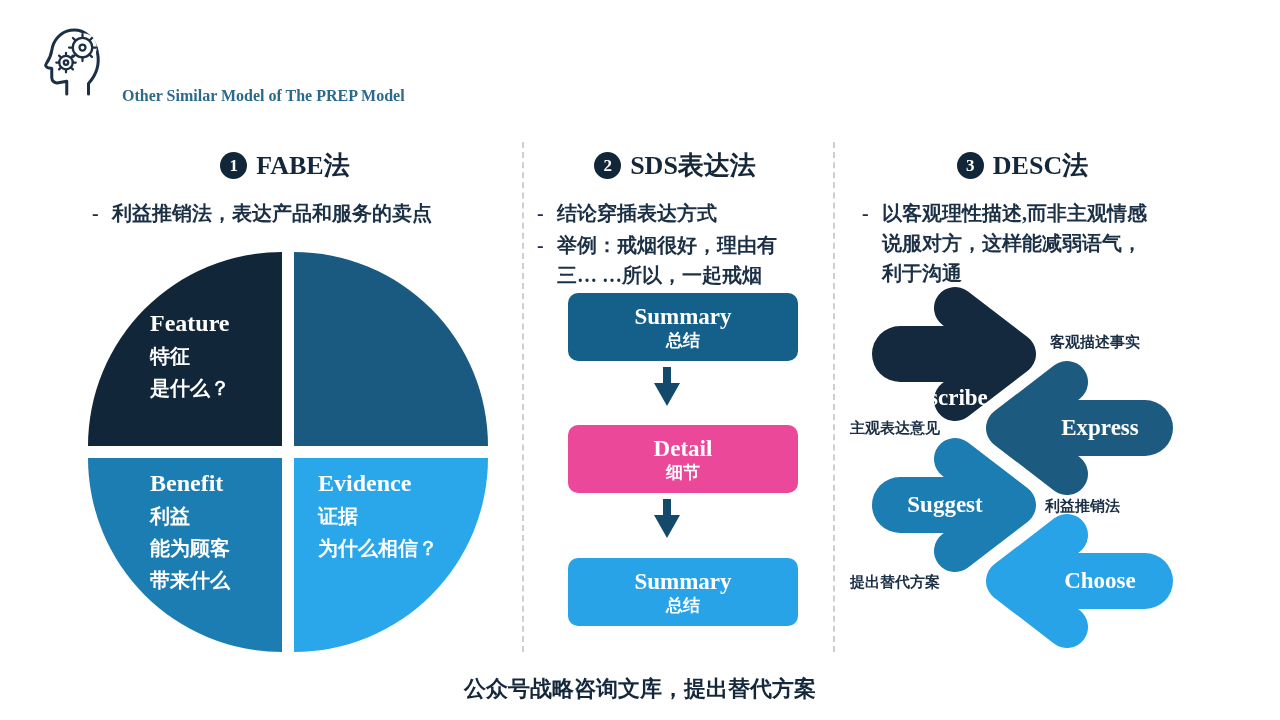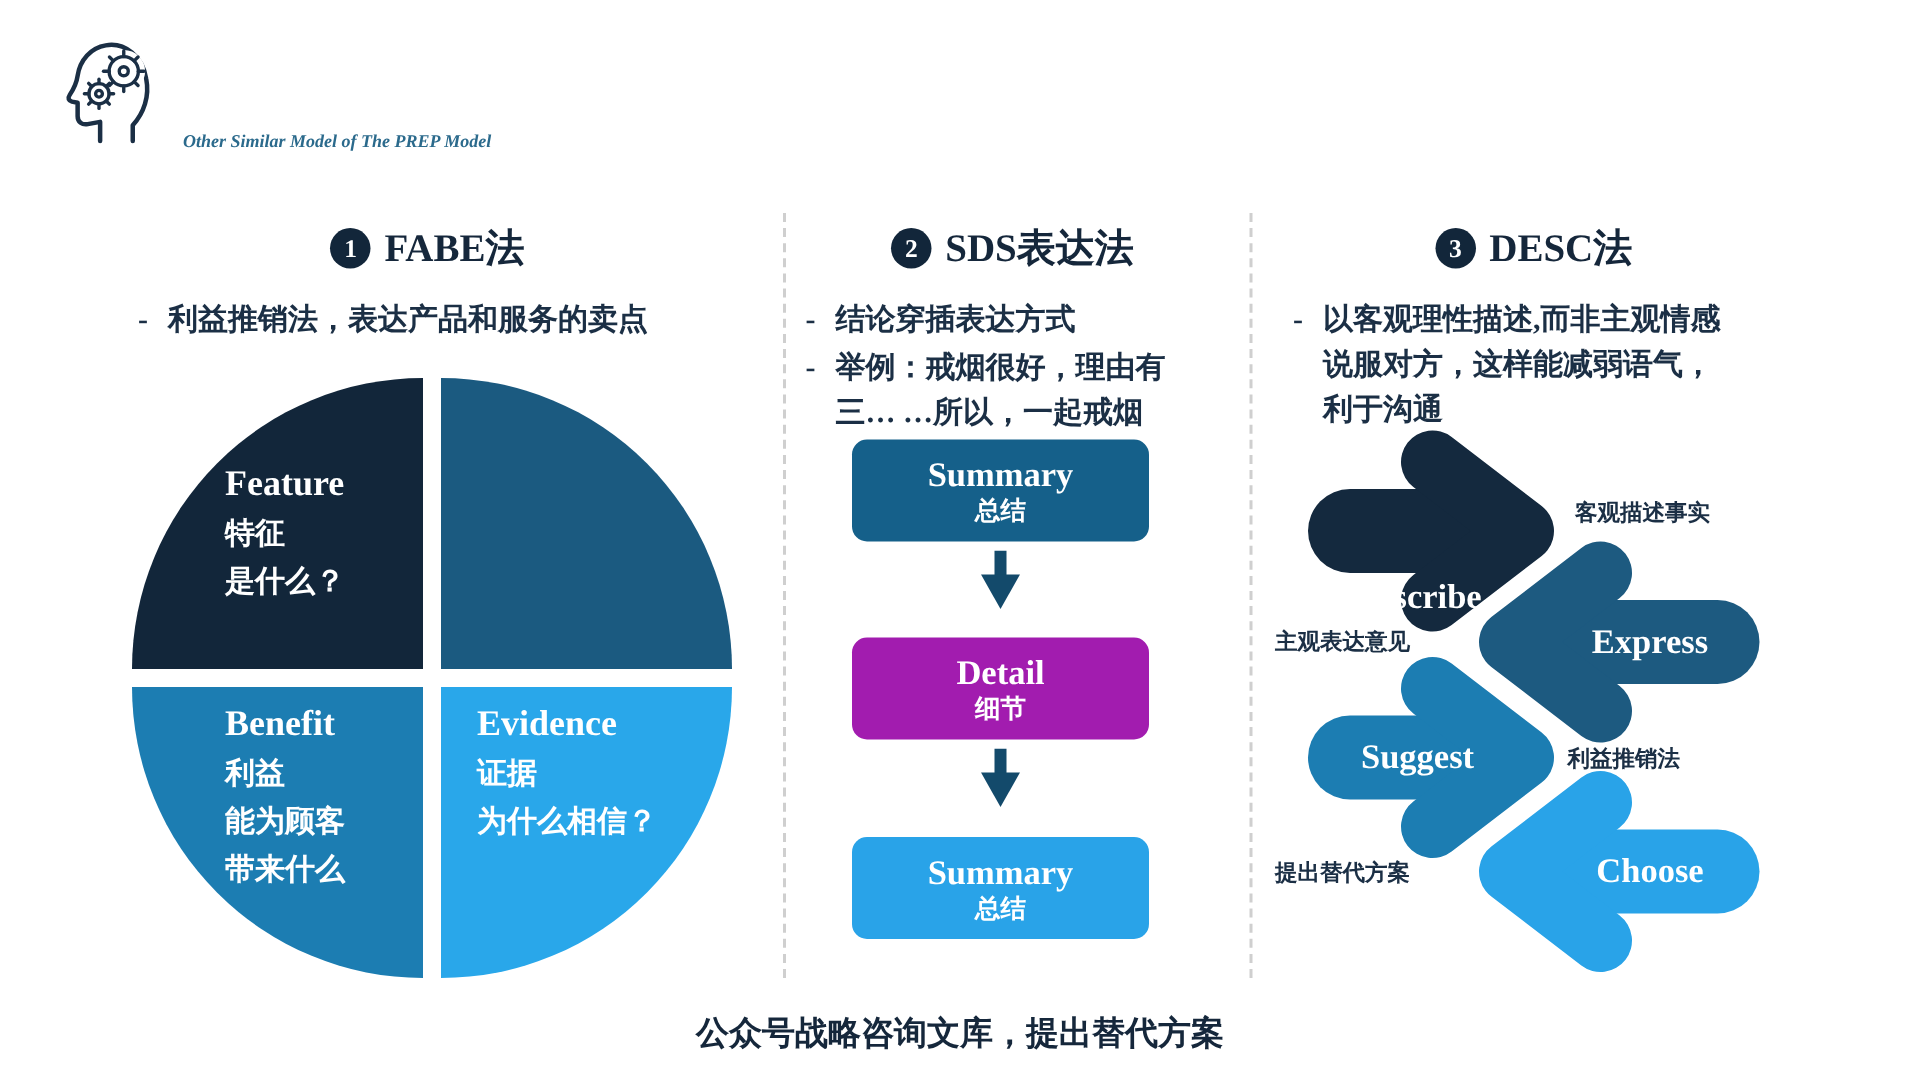--- a/index.html
+++ b/index.html
@@ -16,7 +16,7 @@
   .t1{font-size:35px;font-weight:bold;color:#15273b;}
   .sep{font-size:33px;font-weight:bold;color:#7aa7c7;}
   .t2{font-size:35px;font-weight:bold;color:#1a6ea6;}
-  .subtitle{position:absolute;left:122px;top:87px;font-size:12px;font-weight:bold;color:#2b6a8c;font-style:italic;}
+  .subtitle{position:absolute;left:122px;top:87px;font-size:16px;font-weight:bold;color:#2b6a8c;}
 
   
   .vdash{position:absolute;top:142px;height:510px;width:0;border-left:2px dashed #cfcfcf;}

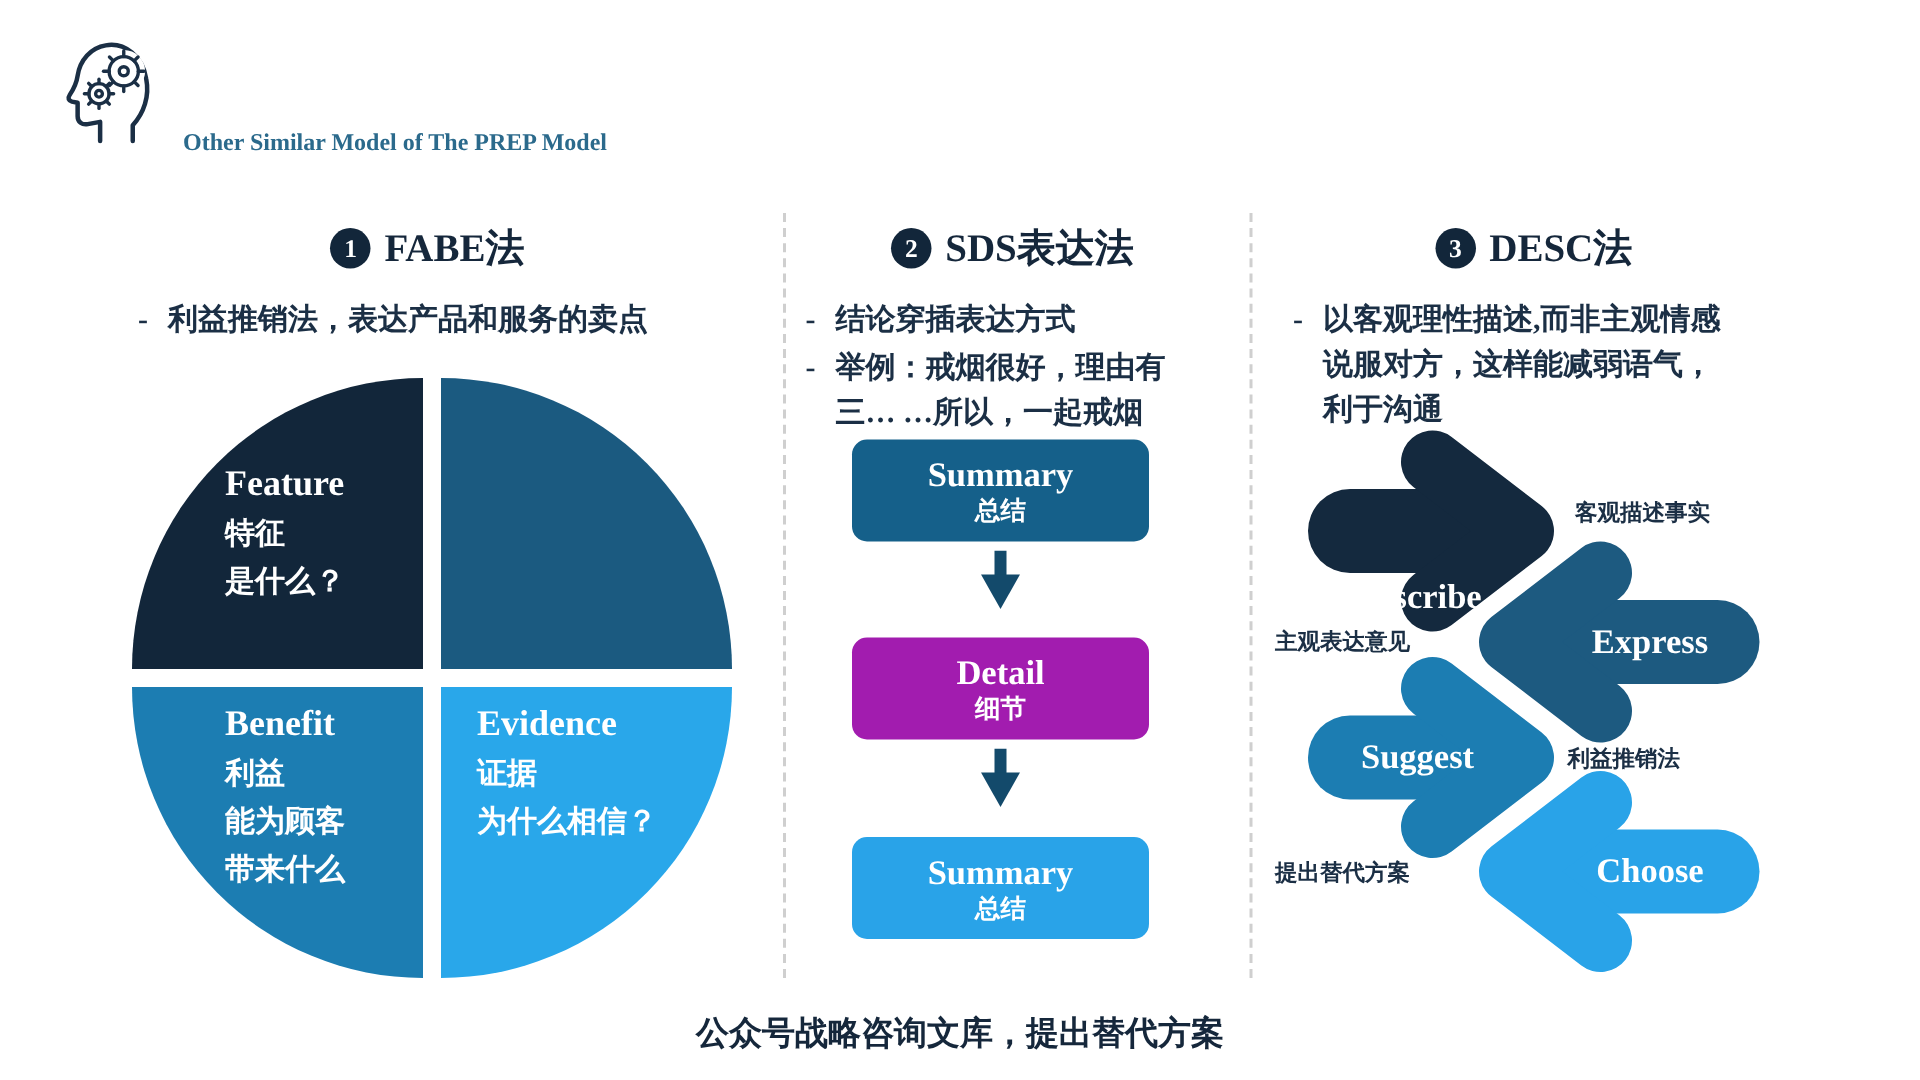--- a/index.html
+++ b/index.html
@@ -41,7 +41,7 @@
   .q-zh{font-size:20px;font-weight:bold;line-height:32px;white-space:pre-line;}
 
   
-  .fbox{position:absolute;left:568px;width:198px;height:68px;border-radius:10px;
+  .fbox{position:absolute;left:568px;width:230px;height:68px;border-radius:10px;
     display:flex;flex-direction:column;align-items:center;justify-content:center;color:#fff;}
   .fbox .f-en{font-size:23px;font-weight:bold;line-height:27px;}
   .fbox .f-zh{font-size:17px;font-weight:bold;line-height:22px;font-family:Liberation Serif, serif;}

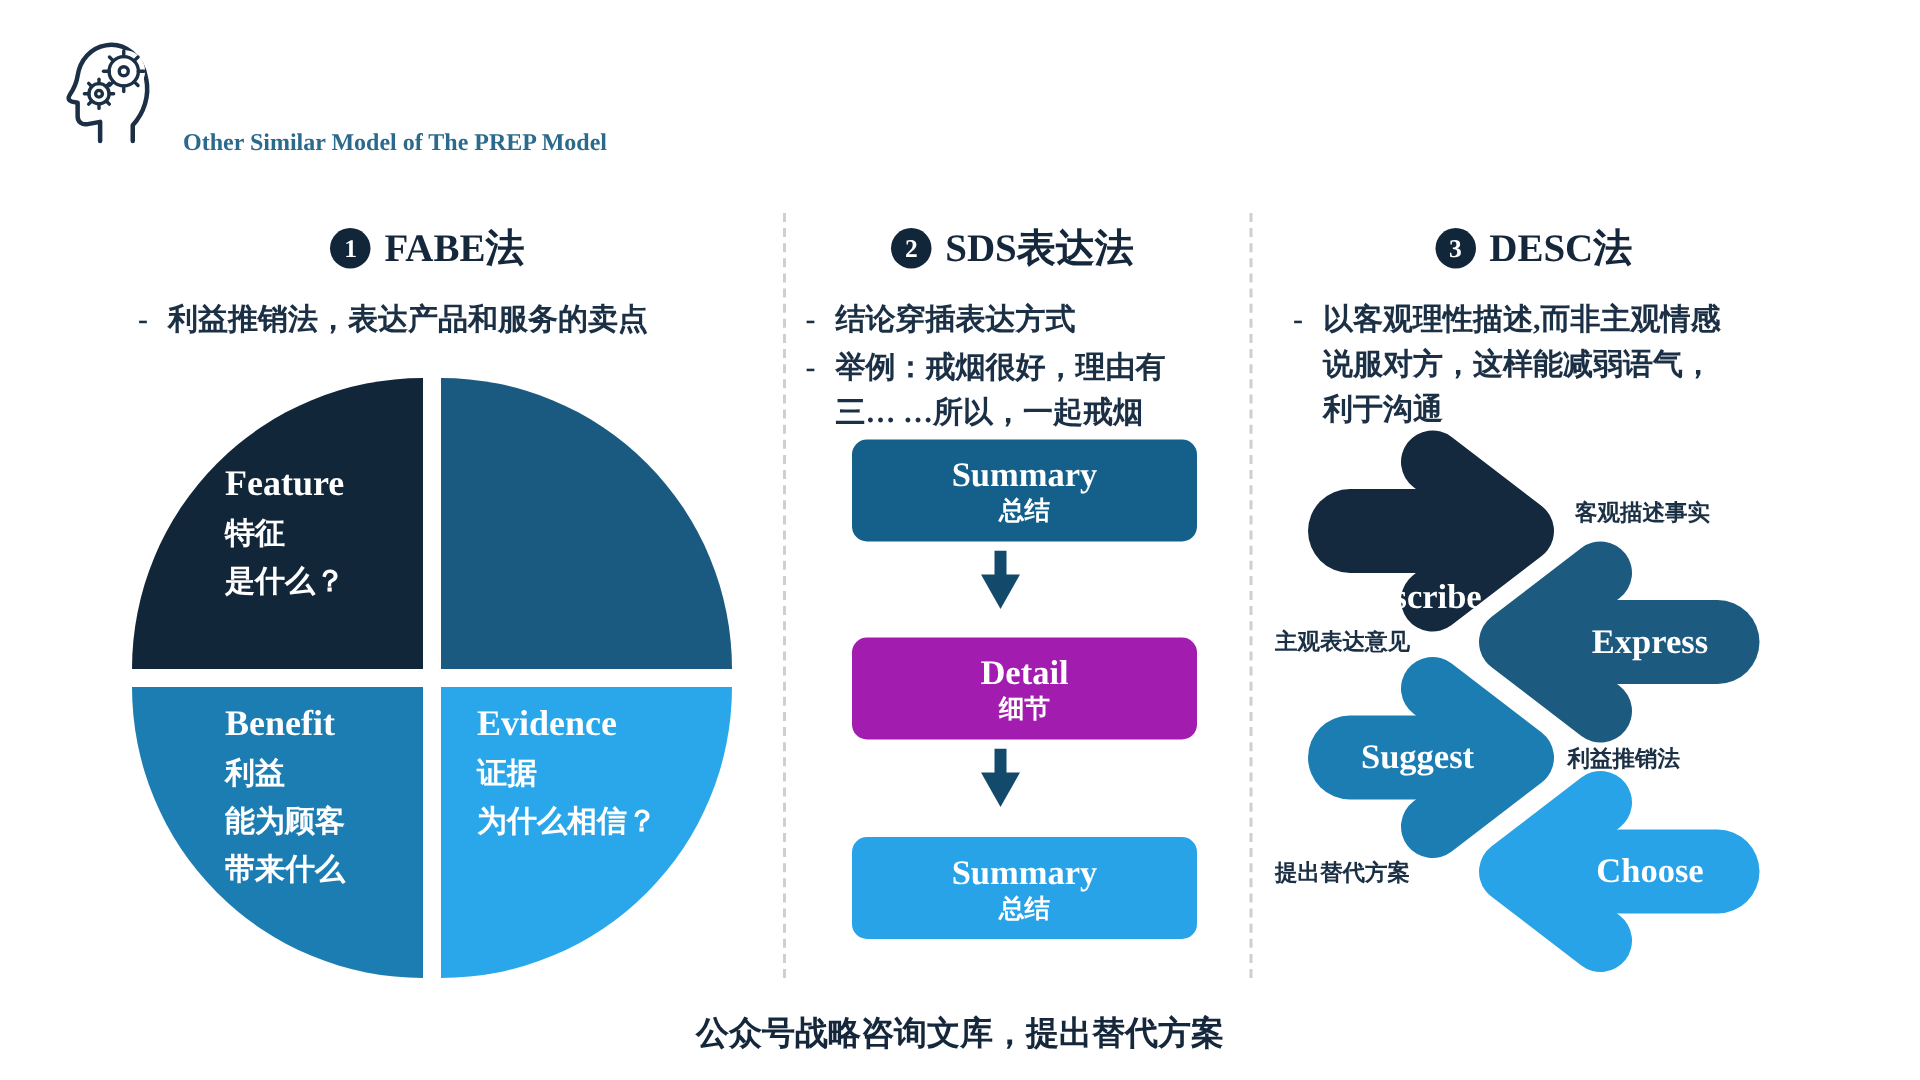--- a/index.html
+++ b/index.html
@@ -45,7 +45,7 @@
     display:flex;flex-direction:column;align-items:center;justify-content:center;color:#fff;}
   .fbox .f-en{font-size:23px;font-weight:bold;line-height:27px;}
   .fbox .f-zh{font-size:17px;font-weight:bold;line-height:22px;font-family:Liberation Serif, serif;}
-  .box1{background:#15608a;} .box2{background:#a21caf;} .box3{background:#29a3e8;}
+  .box1{background:#15608a;} .box2{background:#ec4899;} .box3{background:#29a3e8;}
   .darrow{position:absolute;left:650px;width:34px;height:40px;}
 
   

